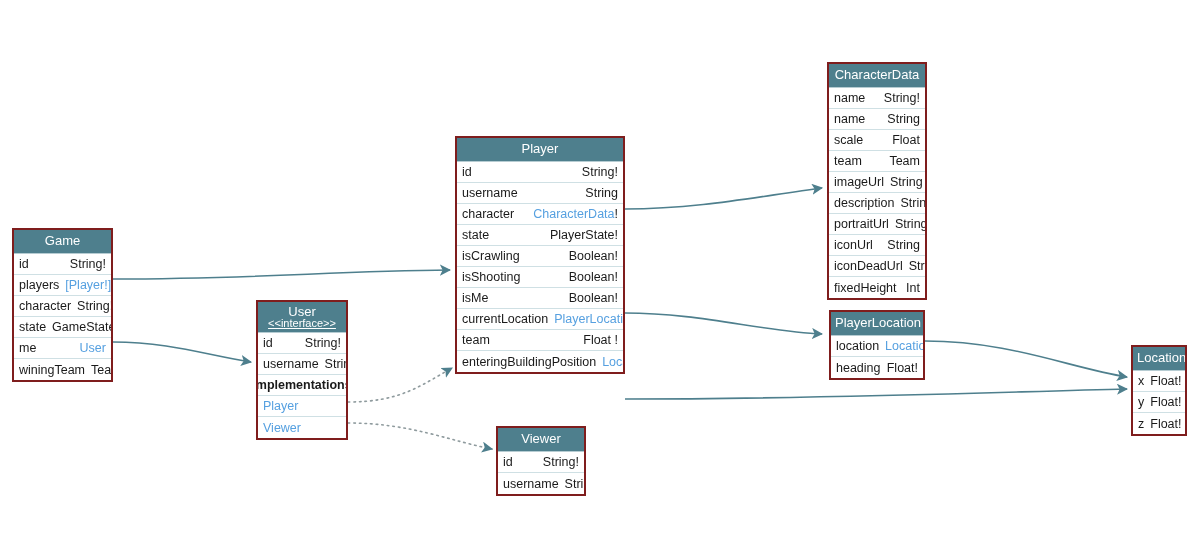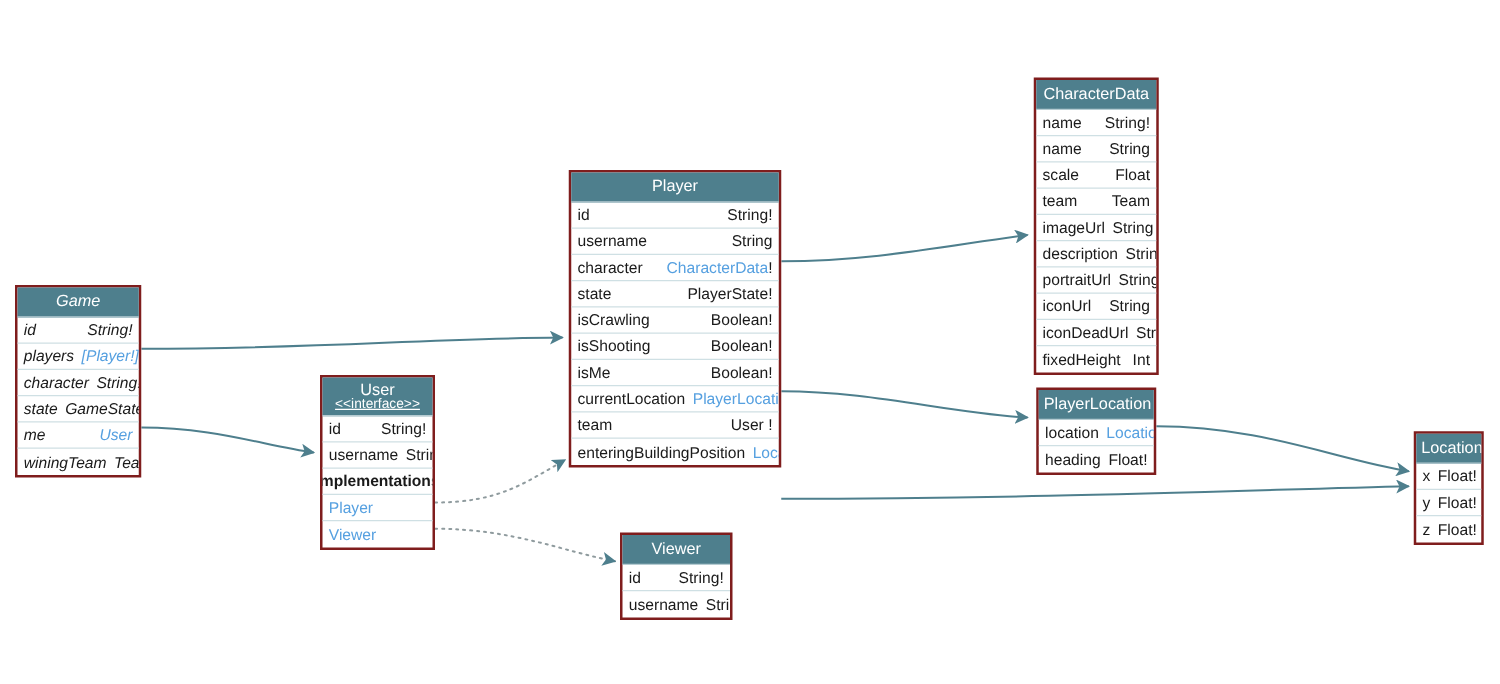--- a/index.html
+++ b/index.html
@@ -120,7 +120,7 @@
     <path d="M 348 423 C 410 423, 450 441, 492 449" fill="none" stroke="#8f9b9e" stroke-width="1.6" stroke-dasharray="1.6 4" stroke-linecap="round" marker-end="url(#arrow)"></path>
   </svg>
 
-  <div class="entity" style="left:12px; top:228px; width:101px;font-style:italic;">
+  <div class="entity" style="left:12px; top:228px; width:101px;">
     <div class="entity-header">Game</div>
     <div class="row">
       <span class="fname">id</span>

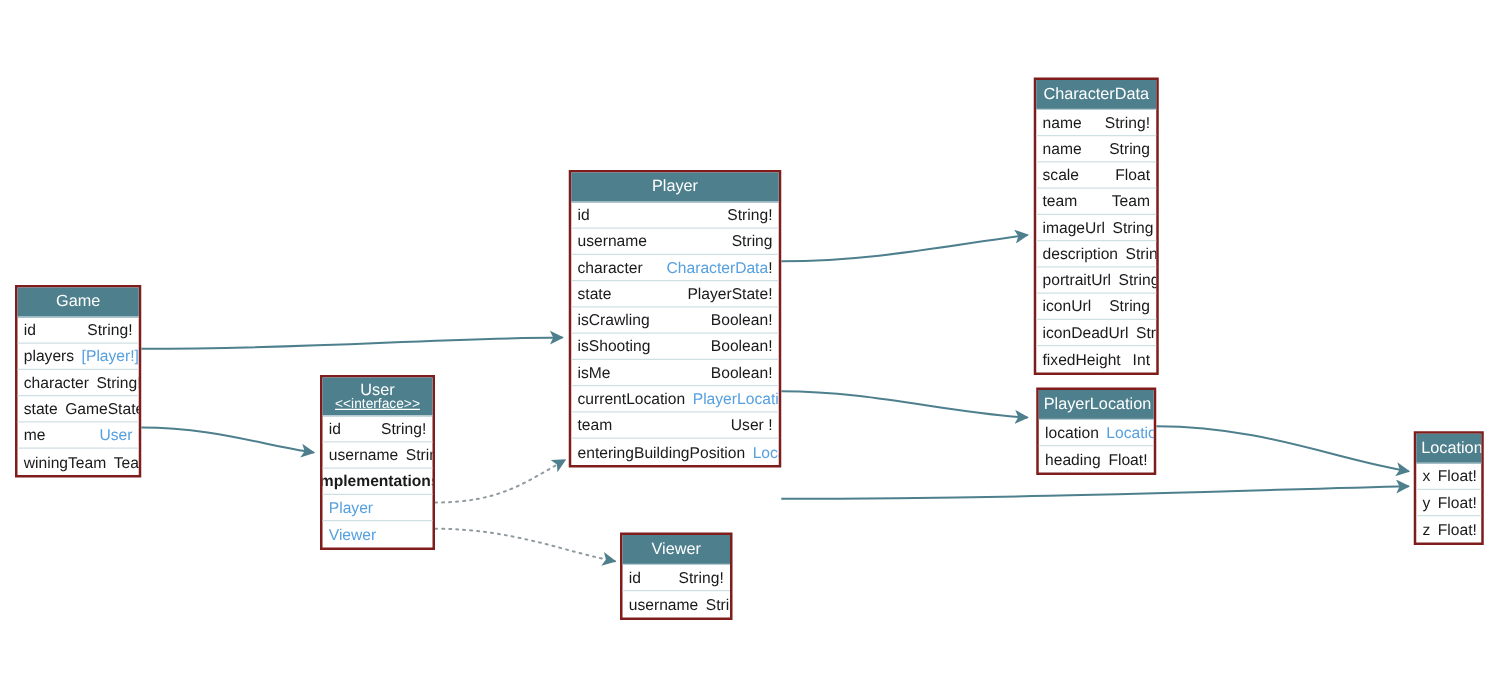--- a/index.html
+++ b/index.html
@@ -208,7 +208,7 @@
     </div>
     <div class="row">
       <span class="fname">team</span>
-      <span class="ftype">User !</span>
+      <span class="ftype">Float !</span>
     </div>
     <div class="row">
       <span class="fname">enteringBuildingPosition</span>

